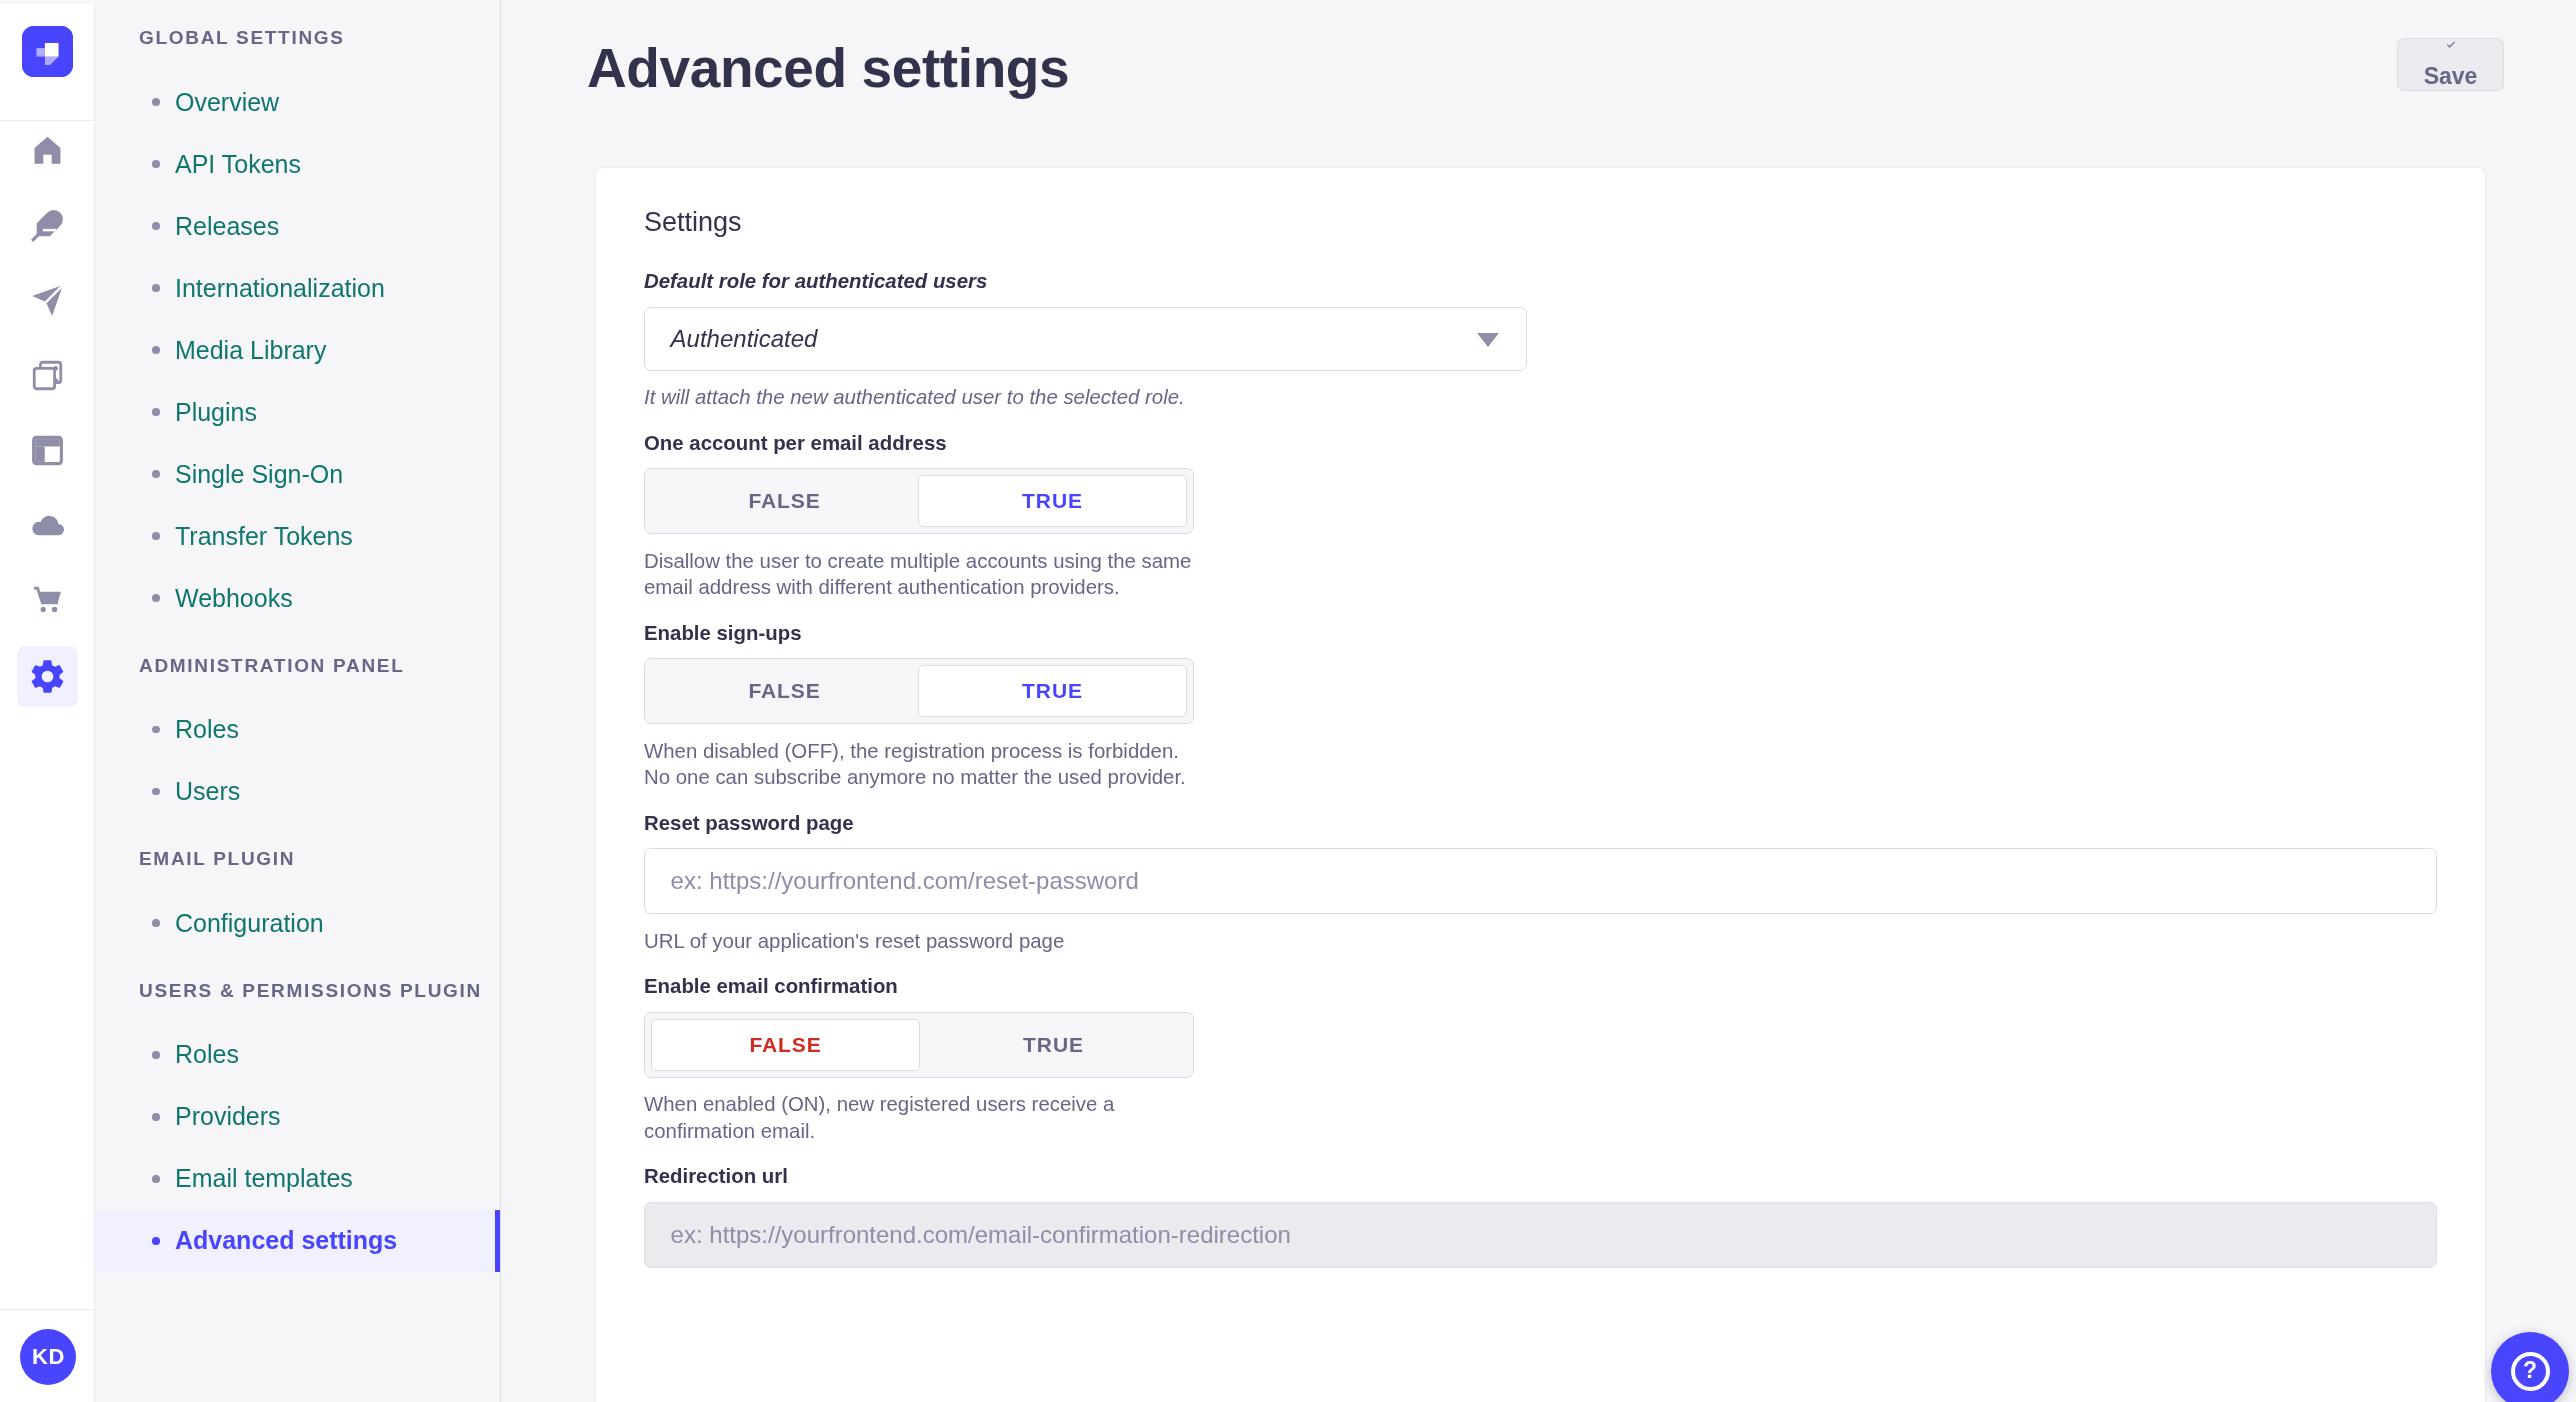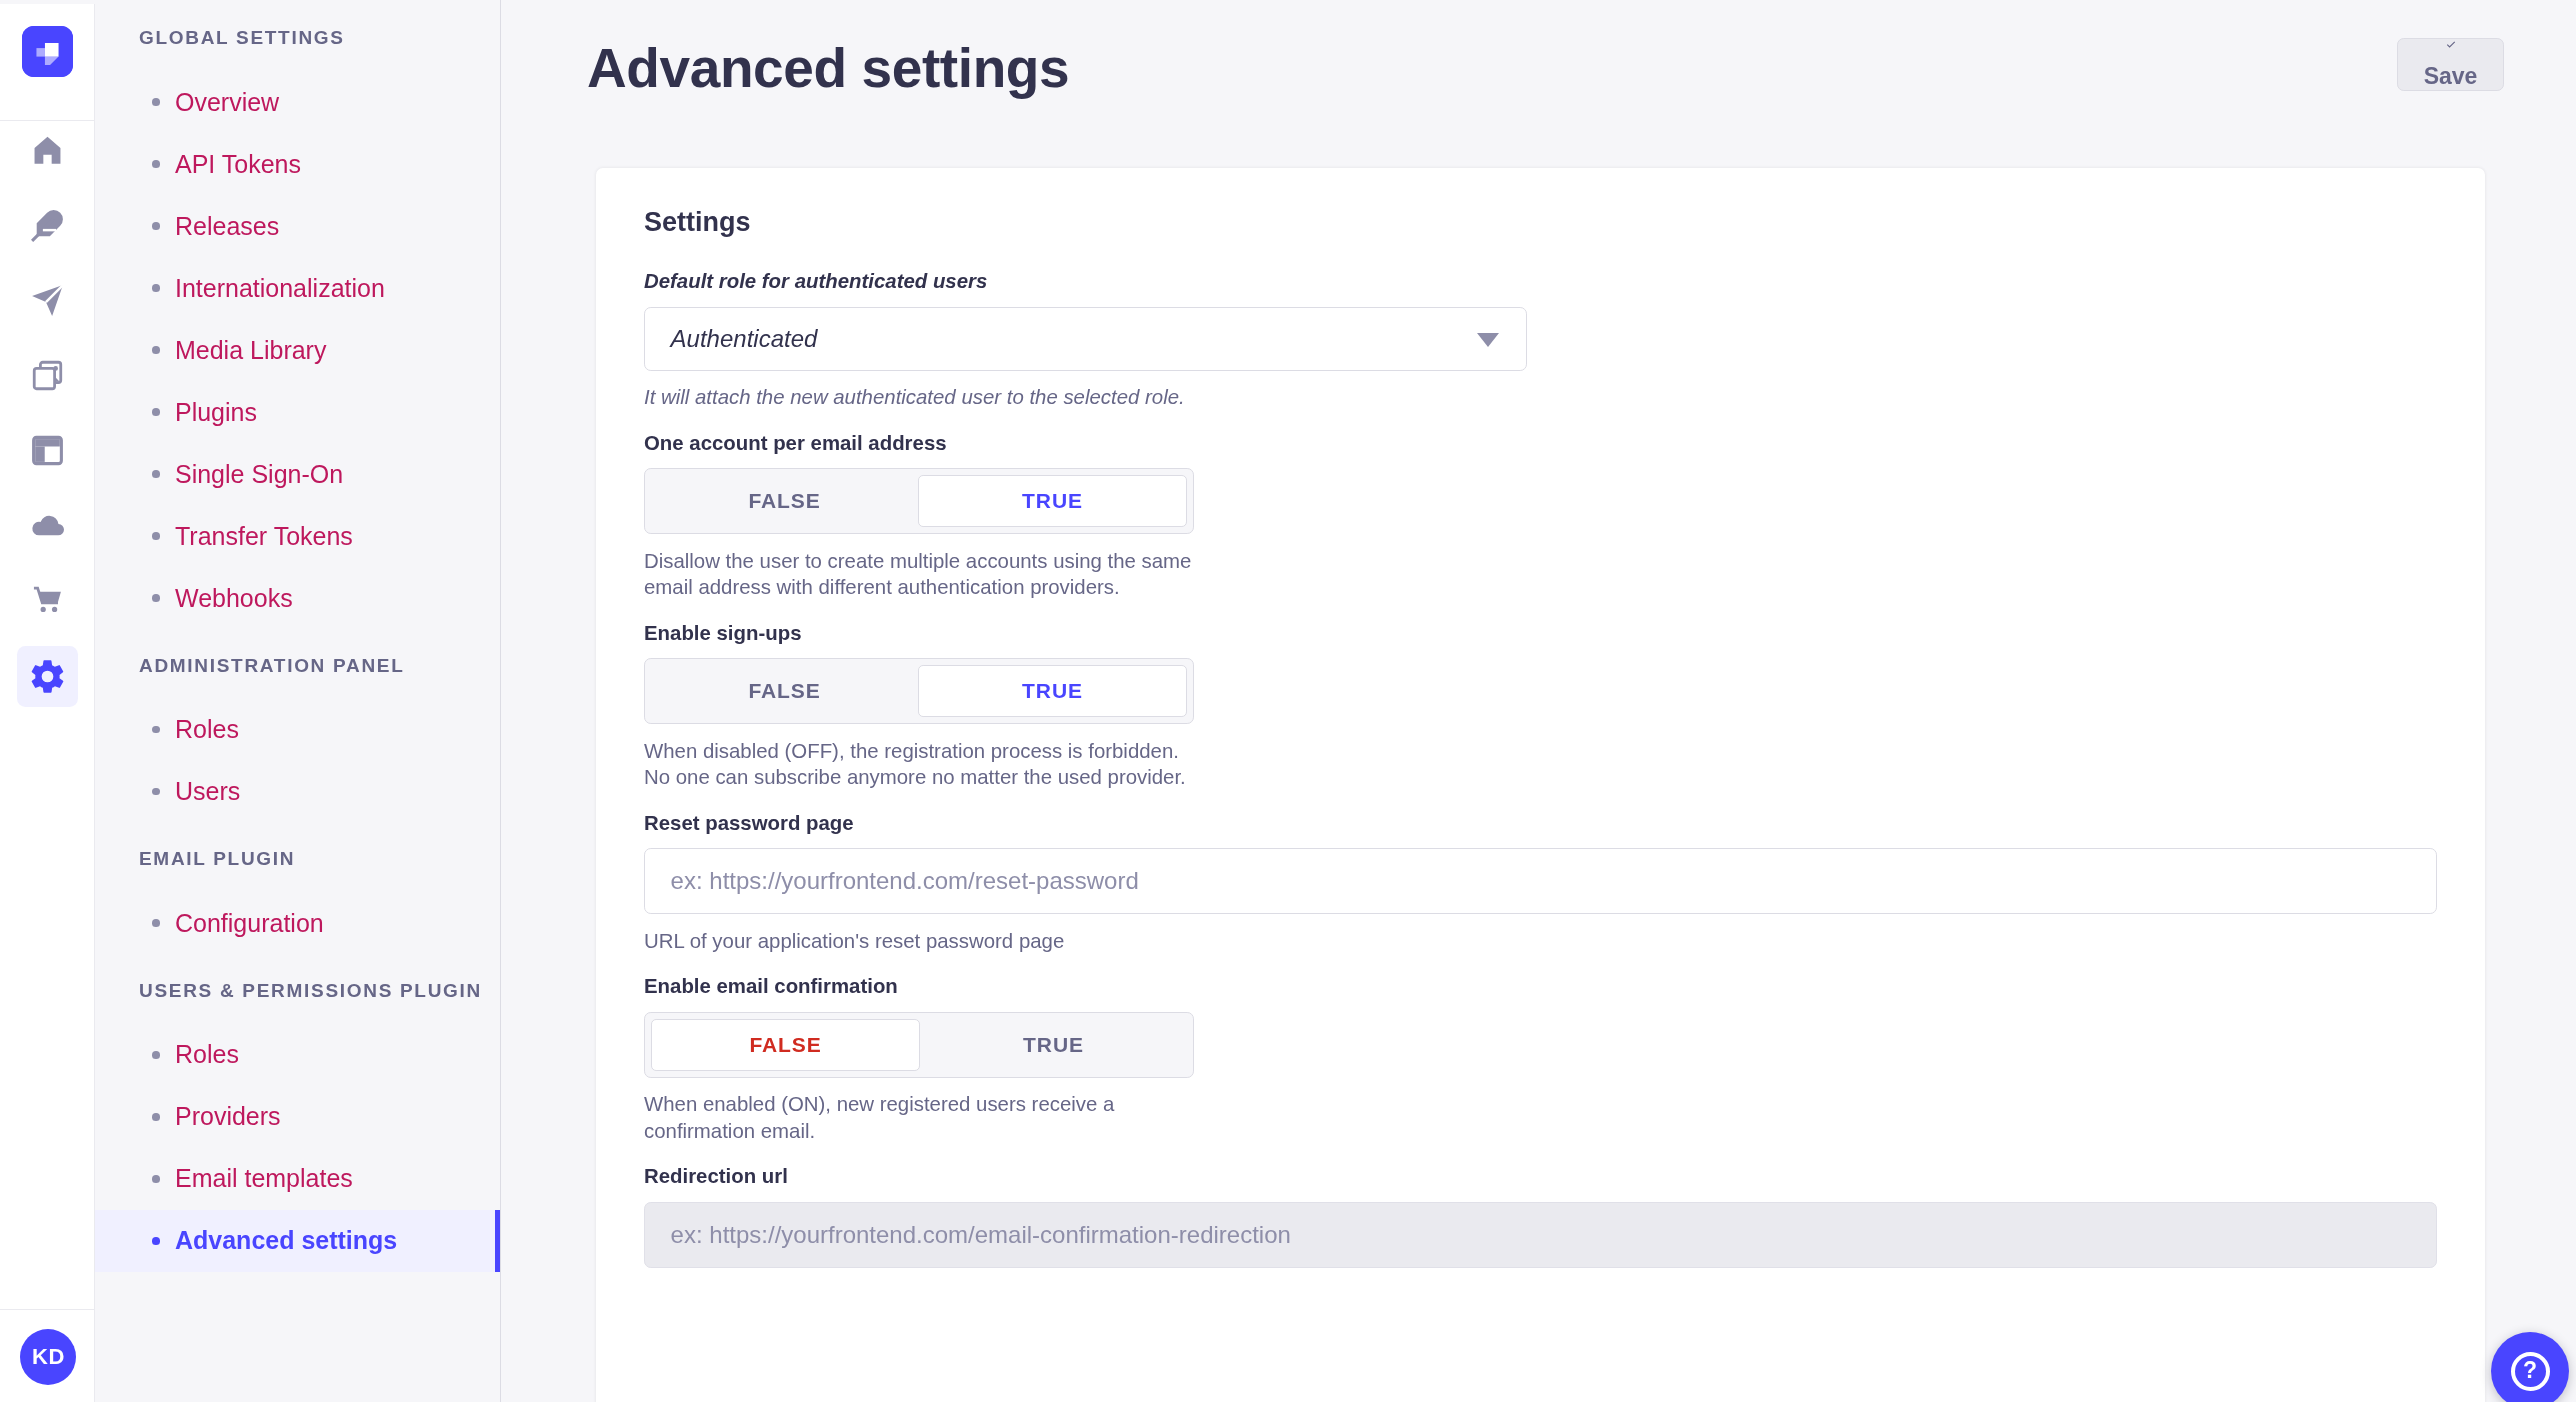--- a/index.html
+++ b/index.html
@@ -23,7 +23,7 @@
   .nav-list { margin-top:22px; }
   .nav-item { position:relative; height:62px; display:flex; align-items:center; padding-left:57px; cursor:default; }
   .nav-item .bullet { width:7.7px; height:7.7px; border-radius:50%; background:#8e8ea9; margin-right:15.3px; flex:none; }
-  .nav-item .nav-label { font-size:25px; color:#be185d; }
+  .nav-item .nav-label { font-size:25px; color:#0f766e; }
   .nav-item.active { background:#f0f0ff; }
   .nav-item.active .bullet { background:#4945ff; }
   .nav-item.active .nav-label { color:#4945ff; font-weight:700; }

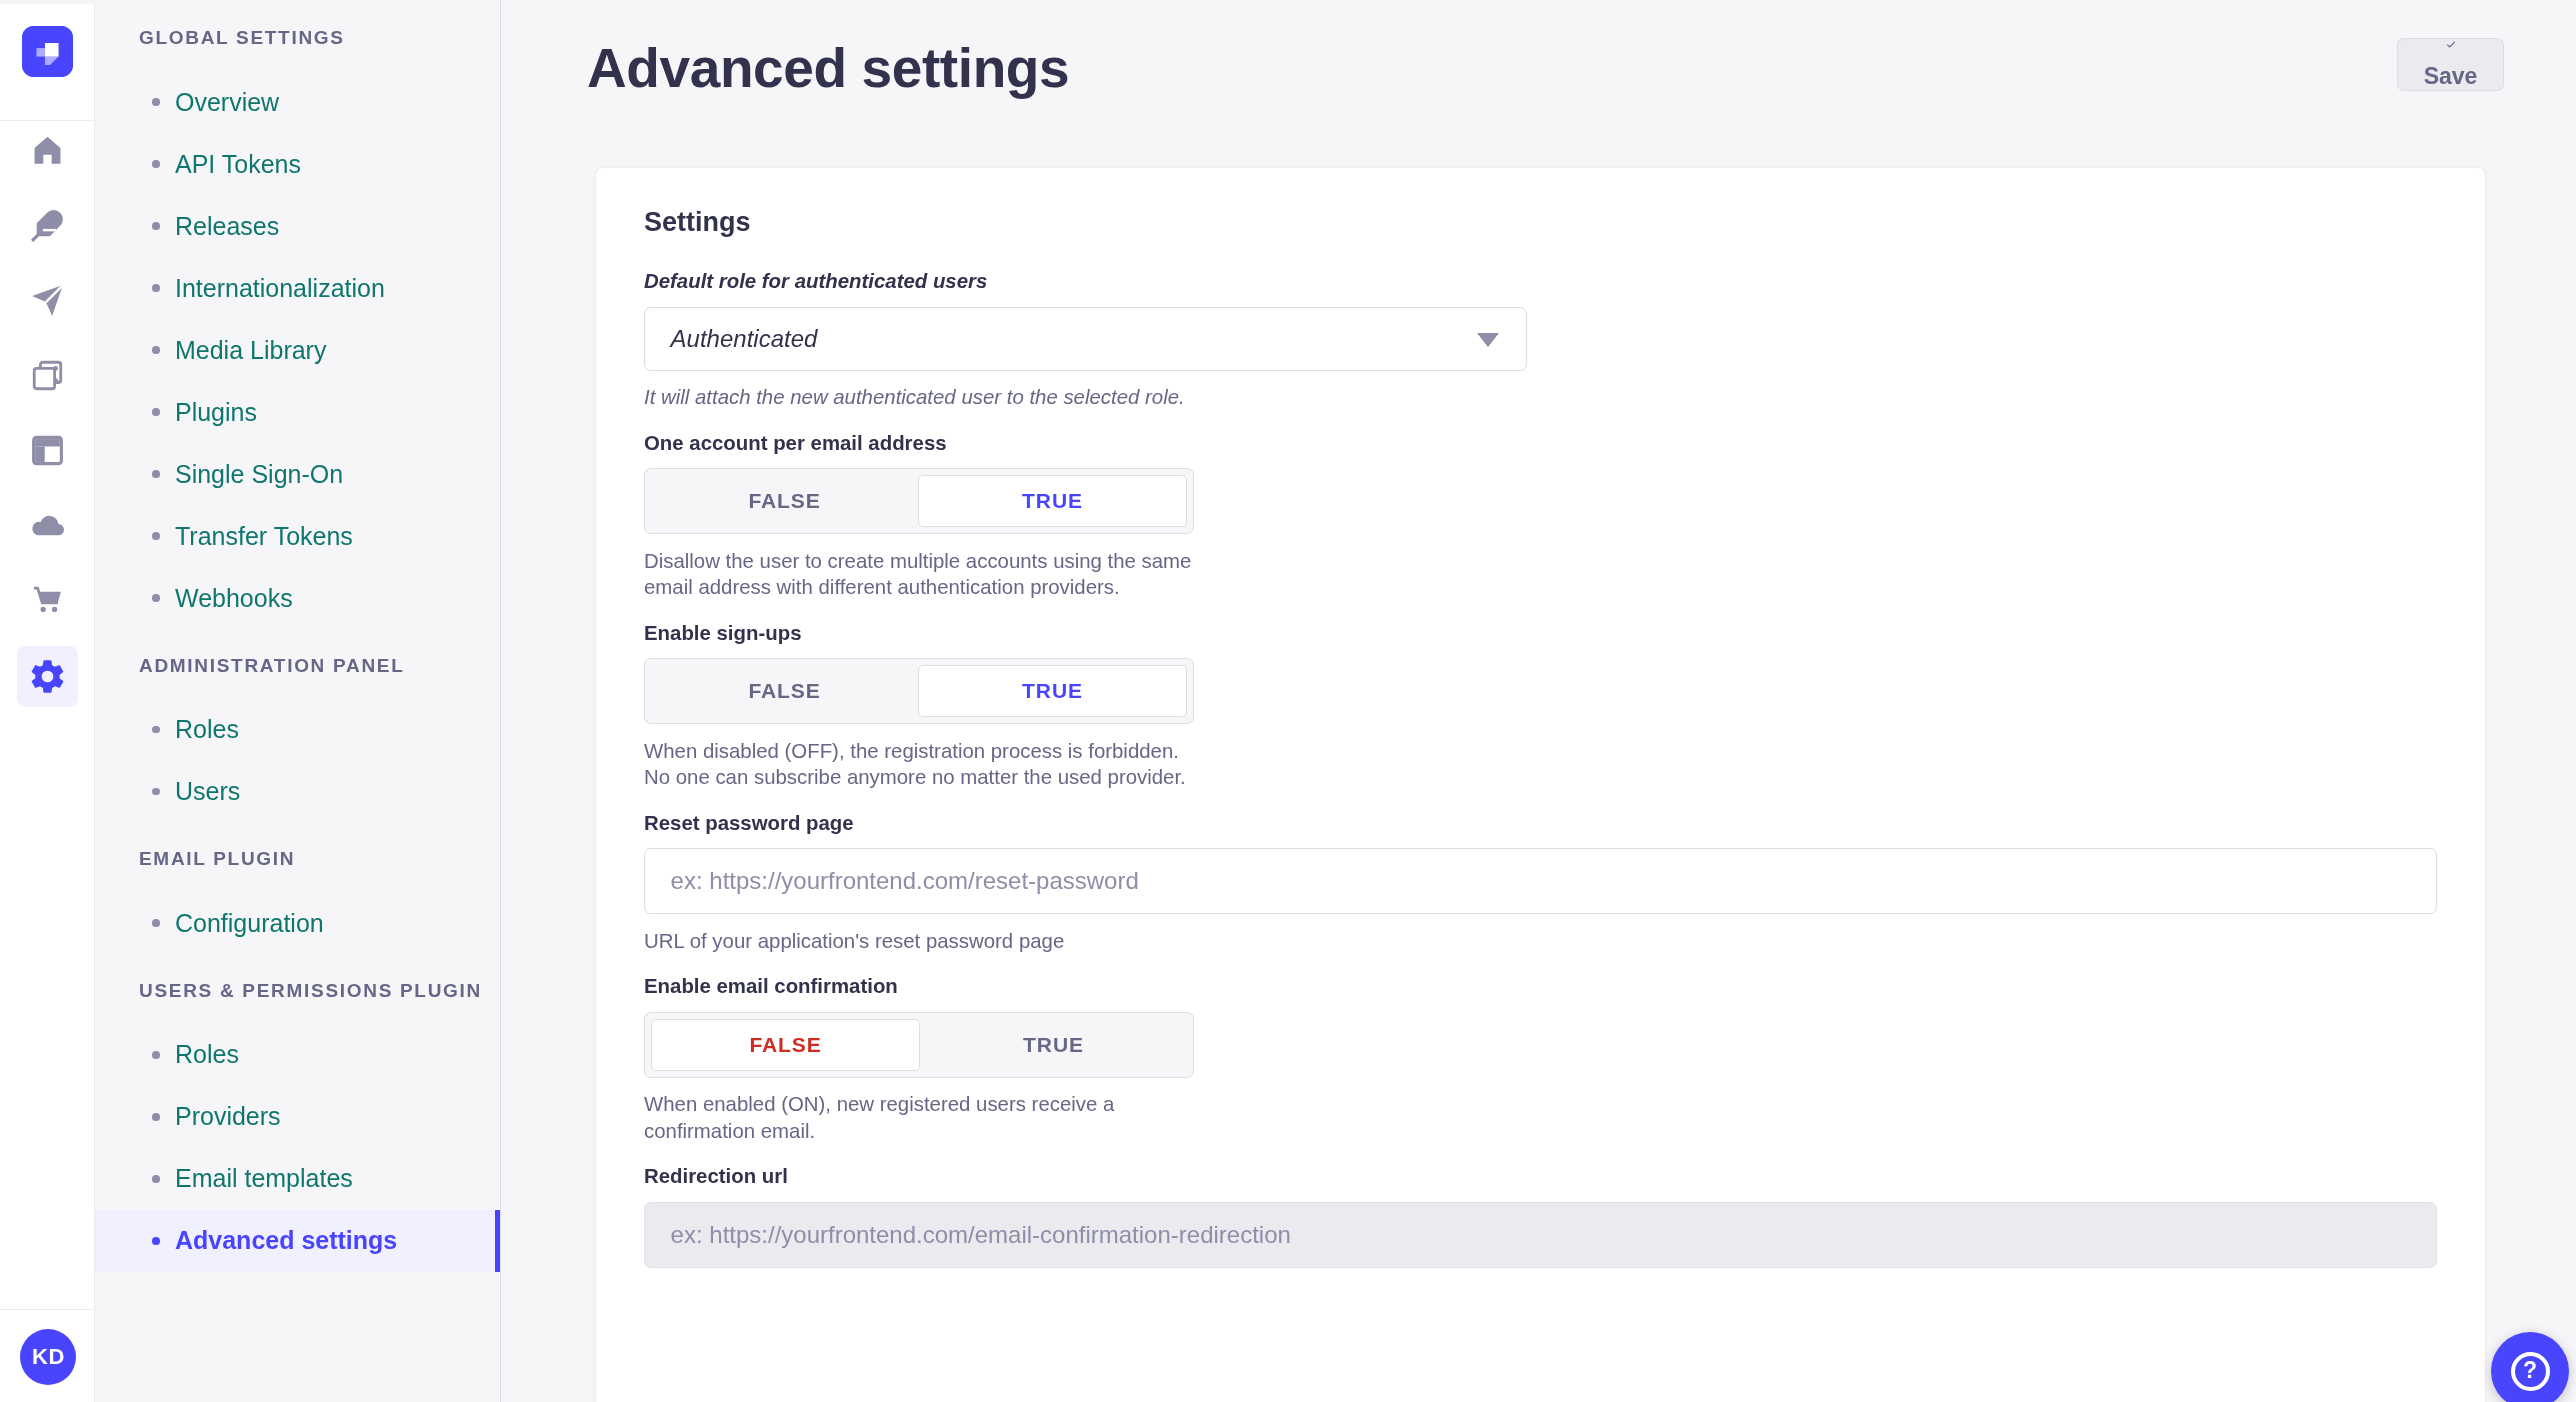--- a/index.html
+++ b/index.html
@@ -36,7 +36,7 @@
   .save-btn svg { width:22px; height:22px; }
 
   .card { position:absolute; left:94px; top:168px; width:1889px; height:1329px; background:#ffffff; border-radius:6.8px; box-shadow:0 0.9px 3.4px rgba(33,33,52,0.1); padding:0 48px; }
-  .card-heading { padding-top:39px; font-size:27px; font-weight:700; color:#32324d; }
+  .card-heading { padding-top:39px; font-size:27px; font-weight:400; color:#32324d; }
 
   .field { margin-top:20px; }
   .field.first { margin-top:31px;font-style:italic; }

